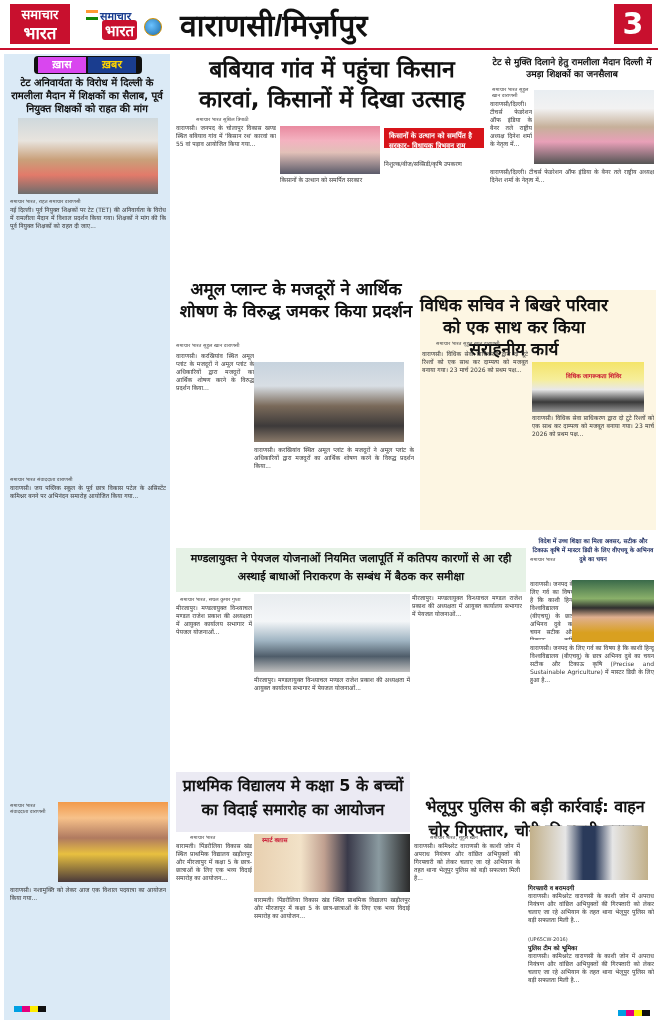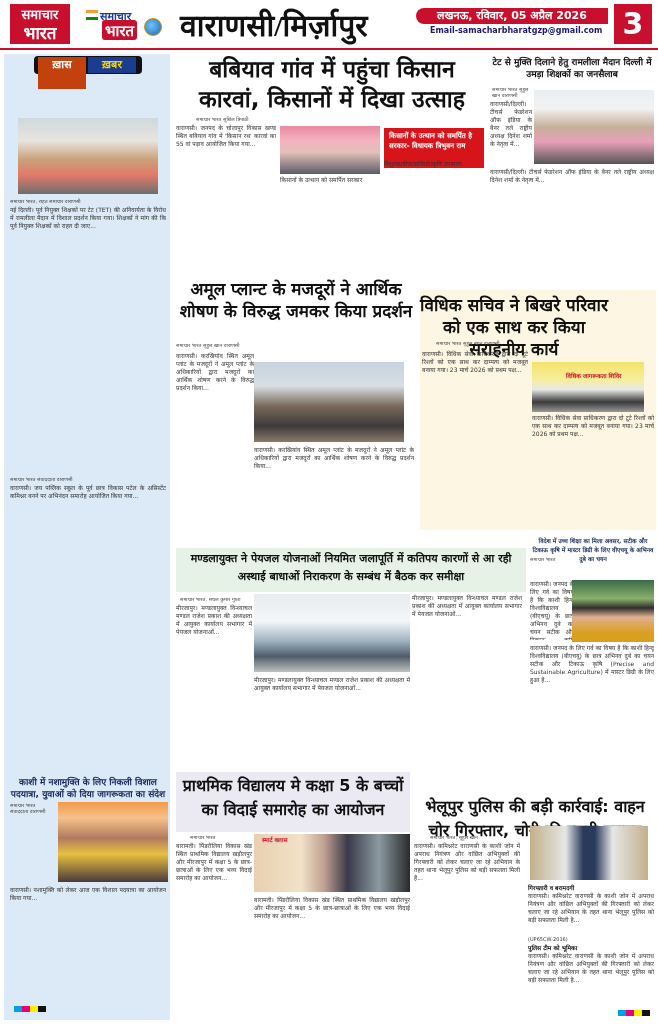--- a/index.html
+++ b/index.html
@@ -11,7 +11,7 @@
 .logo2 .t2{position:absolute;left:16px;top:14px;font-size:15px;font-weight:bold;color:#fff;background:#c8102e;padding:0 3px;border-radius:3px}
 .logo2 .globe{position:absolute;left:58px;top:12px;width:18px;height:18px;border-radius:50%;background:radial-gradient(circle at 40% 40%,#6cc3ff,#1b6aa8);border:1px solid #d18e00}
 .logo2 .flag{position:absolute;left:0;top:4px;width:12px;height:10px;background:linear-gradient(#ff9933 33%,#fff 33%,#fff 66%,#138808 66%)}
-.city{position:absolute;left:180px;top:4px;font-size:30px;font-weight:bold;color:#111;font-family:Liberation Serif, serif}
+.city{position:absolute;left:180px;top:4px;font-size:30px;font-weight:bold;color:#111;font-family:Liberation Sans, sans-serif}
 .datebox{position:absolute;left:410px;top:8px;width:200px;height:32px}
 .datebox .d{position:absolute;left:6px;top:0;width:192px;height:16px;background:#c8102e;color:#fff;font-size:11px;font-weight:bold;text-align:center;line-height:16px;border-radius:8px 0 0 8px}
 .datebox .e{position:absolute;left:20px;top:18px;font-size:8px;font-weight:bold;color:#1a1a6e}

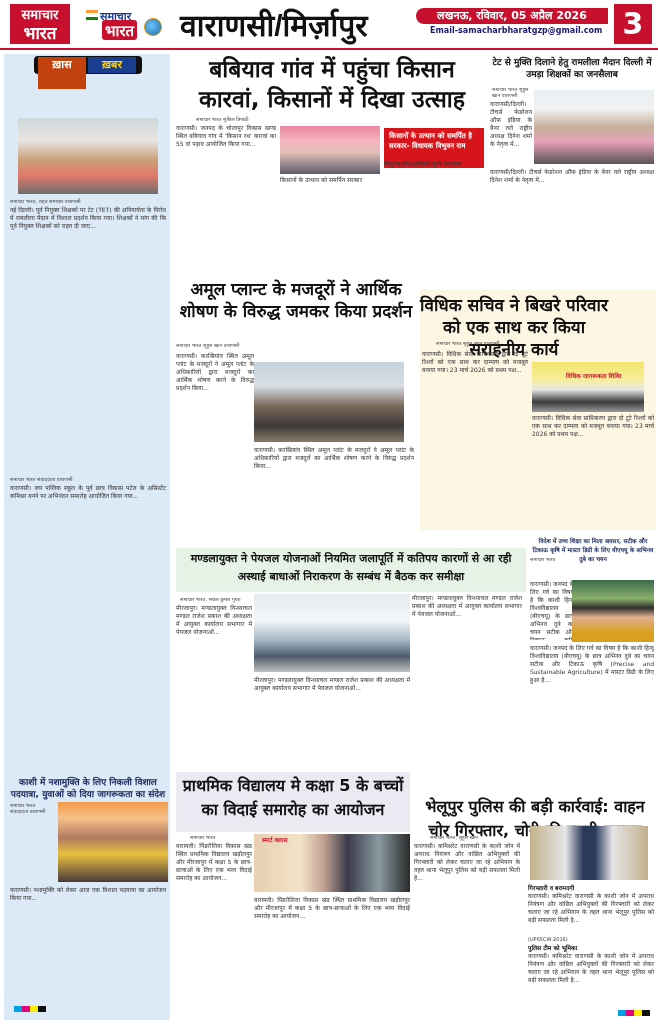--- a/index.html
+++ b/index.html
@@ -50,10 +50,6 @@
     <span class="globe"></span>
   </div>
   <div class="city">वाराणसी/मिर्ज़ापुर</div>
-  <div class="datebox">
-    <div class="d">लखनऊ, रविवार, 05 अप्रैल 2026</div>
-    <div class="e">Email-samacharbharatgzp@gmail.com</div>
-  </div>
   <div class="pnum">3</div>
 </div>
 <div class="hrule"></div>

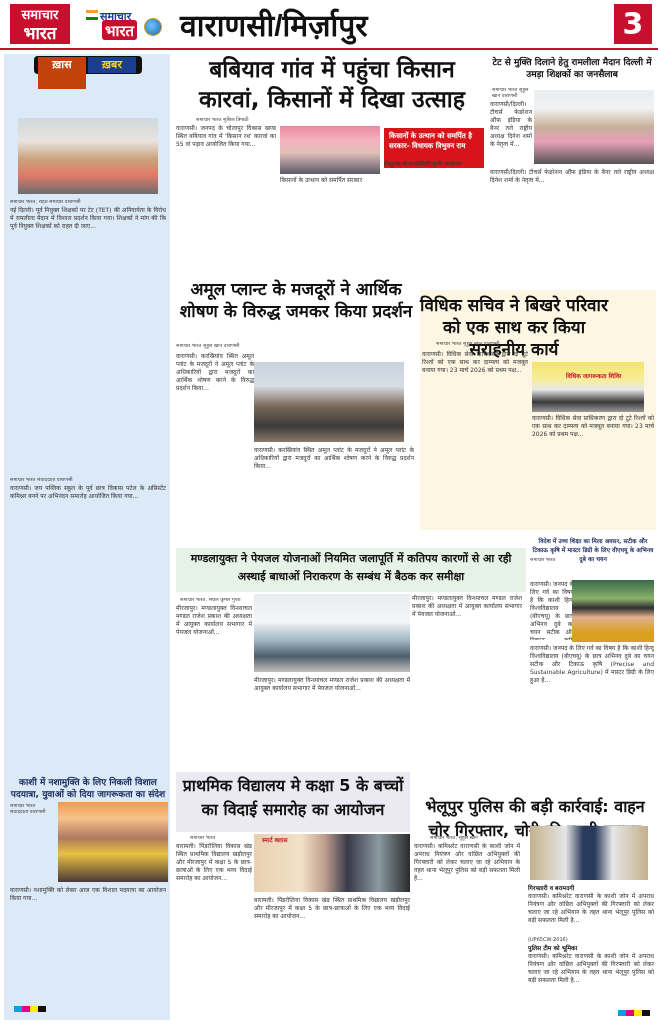--- a/index.html
+++ b/index.html
@@ -20,7 +20,7 @@
 .col{position:absolute}
 .lcol{left:4px;top:54px;width:166px;height:966px;background:#dbeaf6}
 .kh{position:absolute;left:30px;top:2px;width:108px;height:18px;background:#111;border-radius:4px}
-.kh .a{position:absolute;left:4px;top:1px;width:48px;height:32px;background:#c2410c;color:#fff;font-size:11px;font-weight:bold;text-align:center;line-height:16px}
+.kh .a{position:absolute;left:4px;top:1px;width:48px;height:16px;background:#d946ef;color:#fff;font-size:11px;font-weight:bold;text-align:center;line-height:16px}
 .kh .b{position:absolute;left:54px;top:1px;width:48px;height:16px;background:#1a3d8f;color:#ffd400;font-size:11px;font-weight:bold;text-align:center;line-height:16px}
 .headl{font-weight:bold;color:#111;text-align:center}
 .sm{font-size:6px;line-height:8px;color:#333;text-align:justify;overflow:hidden}

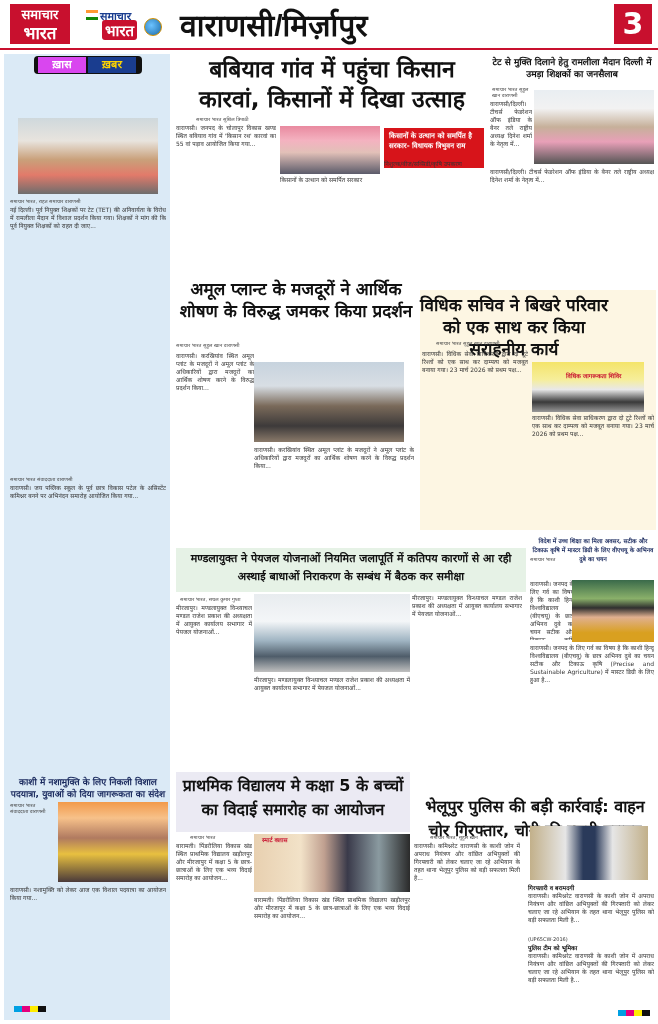--- a/index.html
+++ b/index.html
@@ -59,6 +59,7 @@
     <span class="a">ख़ास</span>
     <span class="b">ख़बर</span>
   </div>
+  <div class="block headl" style="left:4px;top:22px;width:158px;font-size:10px;line-height:13px">टेट अनिवार्यता के विरोध में दिल्ली के रामलीला मैदान में शिक्षकों का सैलाब, पूर्व नियुक्त शिक्षकों को राहत की मांग</div>
   <div class="photo" style="left:14px;top:64px;width:140px;height:76px;background:linear-gradient(180deg,#cfd8dc 0%,#e8e4de 30%,#c9a07a 55%,#e27a6a 75%,#6d6d6d)"></div>
   <div class="block byline" style="left:6px;top:144px;width:156px">समाचार भारत, राहत समाचार वाराणसी</div>
   <div class="block sm" style="left:6px;top:152px;width:156px;height:212px">नई दिल्ली। पूर्व नियुक्त शिक्षकों पर टेट (TET) की अनिवार्यता के विरोध में रामलीला मैदान में विशाल प्रदर्शन किया गया। शिक्षकों ने मांग की कि पूर्व नियुक्त शिक्षकों को राहत दी जाए...</div>

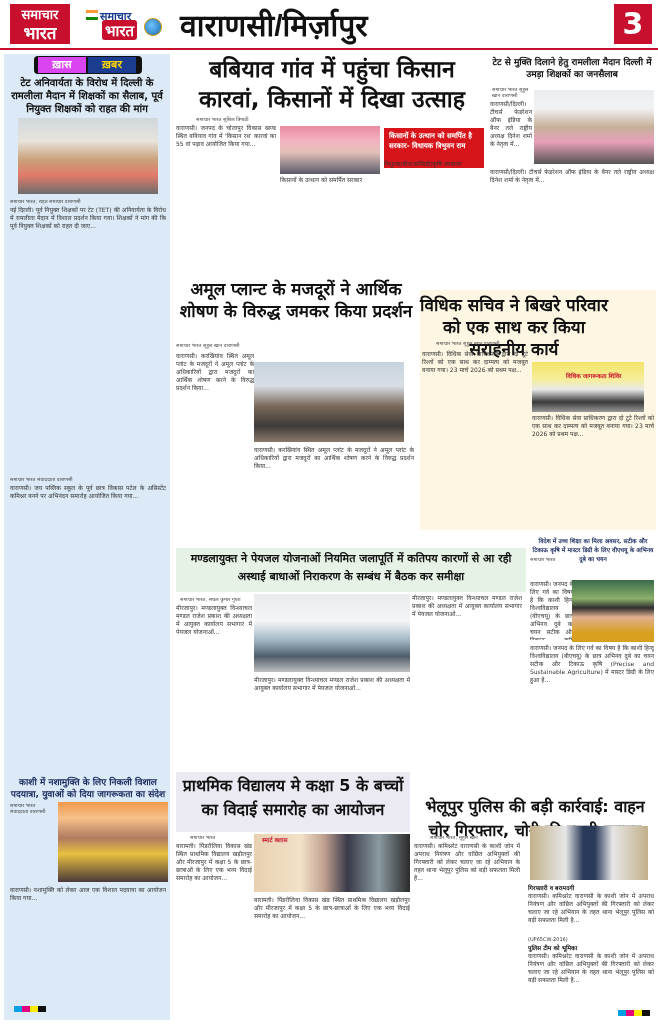--- a/index.html
+++ b/index.html
@@ -82,7 +82,7 @@
 <div class="block sm" style="left:176px;top:124px;width:100px;height:164px">वाराणसी। जनपद के चोलापुर विकास खण्ड स्थित बबियाव गांव में 'किसान रथ' कारवां का 55 वां पड़ाव आयोजित किया गया...</div>
 <div class="photo" style="left:280px;top:126px;width:100px;height:48px;background:linear-gradient(180deg,#e98aa0 0%,#f4b2c0 30%,#e2c0b8 55%,#5b5b6a)"></div>
 <div class="block sm" style="left:280px;top:176px;width:100px;height:112px">किसानों के उत्थान को समर्पित सरकार</div>
-<div class="redbox" style="left:384px;top:128px;width:100px;height:40px">किसानों के उत्थान को समर्पित है सरकार- विधायक त्रिभुवन राम</div>
+<div class="redbox" style="left:384px;top:128px;width:100px;height:20px">किसानों के उत्थान को समर्पित है सरकार- विधायक त्रिभुवन राम</div>
 <div class="block sm" style="left:384px;top:160px;width:100px;height:128px">निशुल्क/बीज/सब्सिडी/कृषि उपकरण</div>
 
 <div class="block headl" style="left:490px;top:56px;width:164px;font-size:9px;line-height:12px">टेट से मुक्ति दिलाने हेतु रामलीला मैदान दिल्ली में उमड़ा शिक्षकों का जनसैलाब</div>

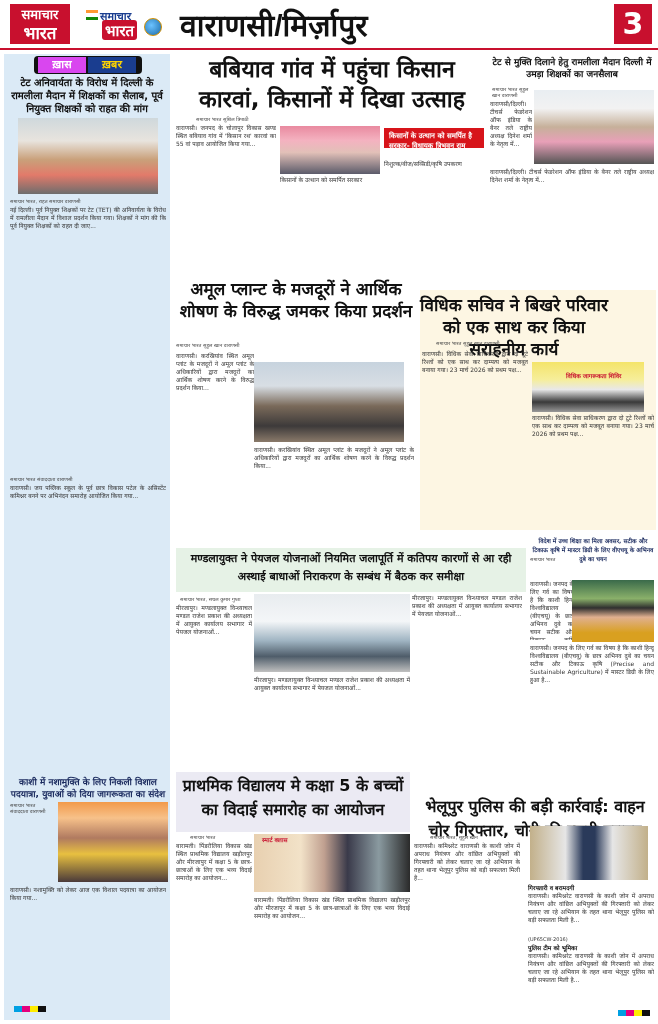--- a/index.html
+++ b/index.html
@@ -65,7 +65,6 @@
   <div class="block sm" style="left:6px;top:152px;width:156px;height:212px">नई दिल्ली। पूर्व नियुक्त शिक्षकों पर टेट (TET) की अनिवार्यता के विरोध में रामलीला मैदान में विशाल प्रदर्शन किया गया। शिक्षकों ने मांग की कि पूर्व नियुक्त शिक्षकों को राहत दी जाए...</div>
   <div class="block byline" style="left:6px;top:422px;width:156px">समाचार भारत संवाददाता वाराणसी</div>
   <div class="block sm" style="left:6px;top:430px;width:156px;height:216px">वाराणसी। जय पब्लिक स्कूल के पूर्व छात्र विकास पटेल के असिस्टेंट कमिश्नर बनने पर अभिनंदन समारोह आयोजित किया गया...</div>
-  <div class="block headl" style="left:6px;top:722px;width:156px;font-size:9px;line-height:12px;color:#1a2a5e">काशी में नशामुक्ति के लिए निकली विशाल पदयात्रा, युवाओं को दिया जागरूकता का संदेश</div>
   <div class="block byline" style="left:6px;top:748px;width:40px">समाचार भारत संवाददाता वाराणसी</div>
   <div class="photo" style="left:54px;top:748px;width:110px;height:80px;background:linear-gradient(180deg,#f29a4a 0%,#f7c18a 20%,#b07a60 45%,#e8c040 65%,#4a3a3a)"></div>
   <div class="block sm" style="left:6px;top:832px;width:156px;height:112px">वाराणसी। नशामुक्ति को लेकर आज एक विशाल पदयात्रा का आयोजन किया गया...</div>

